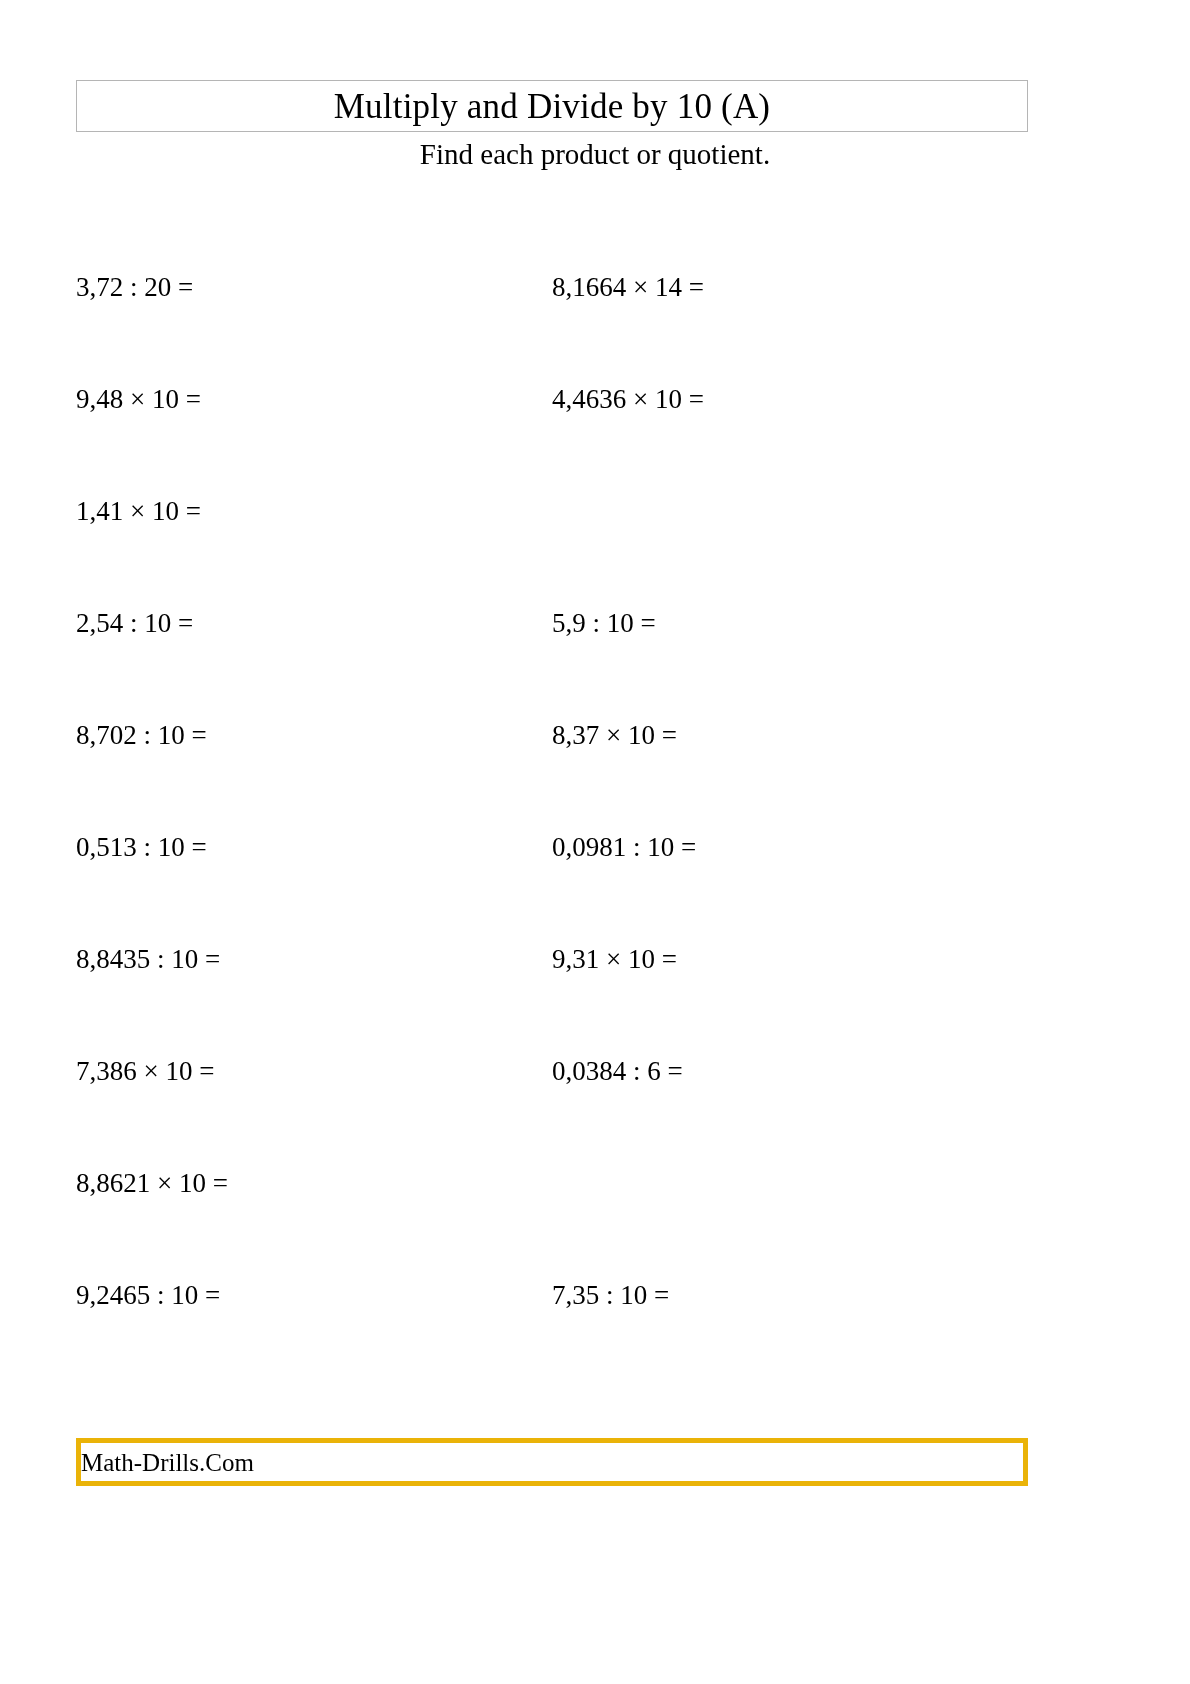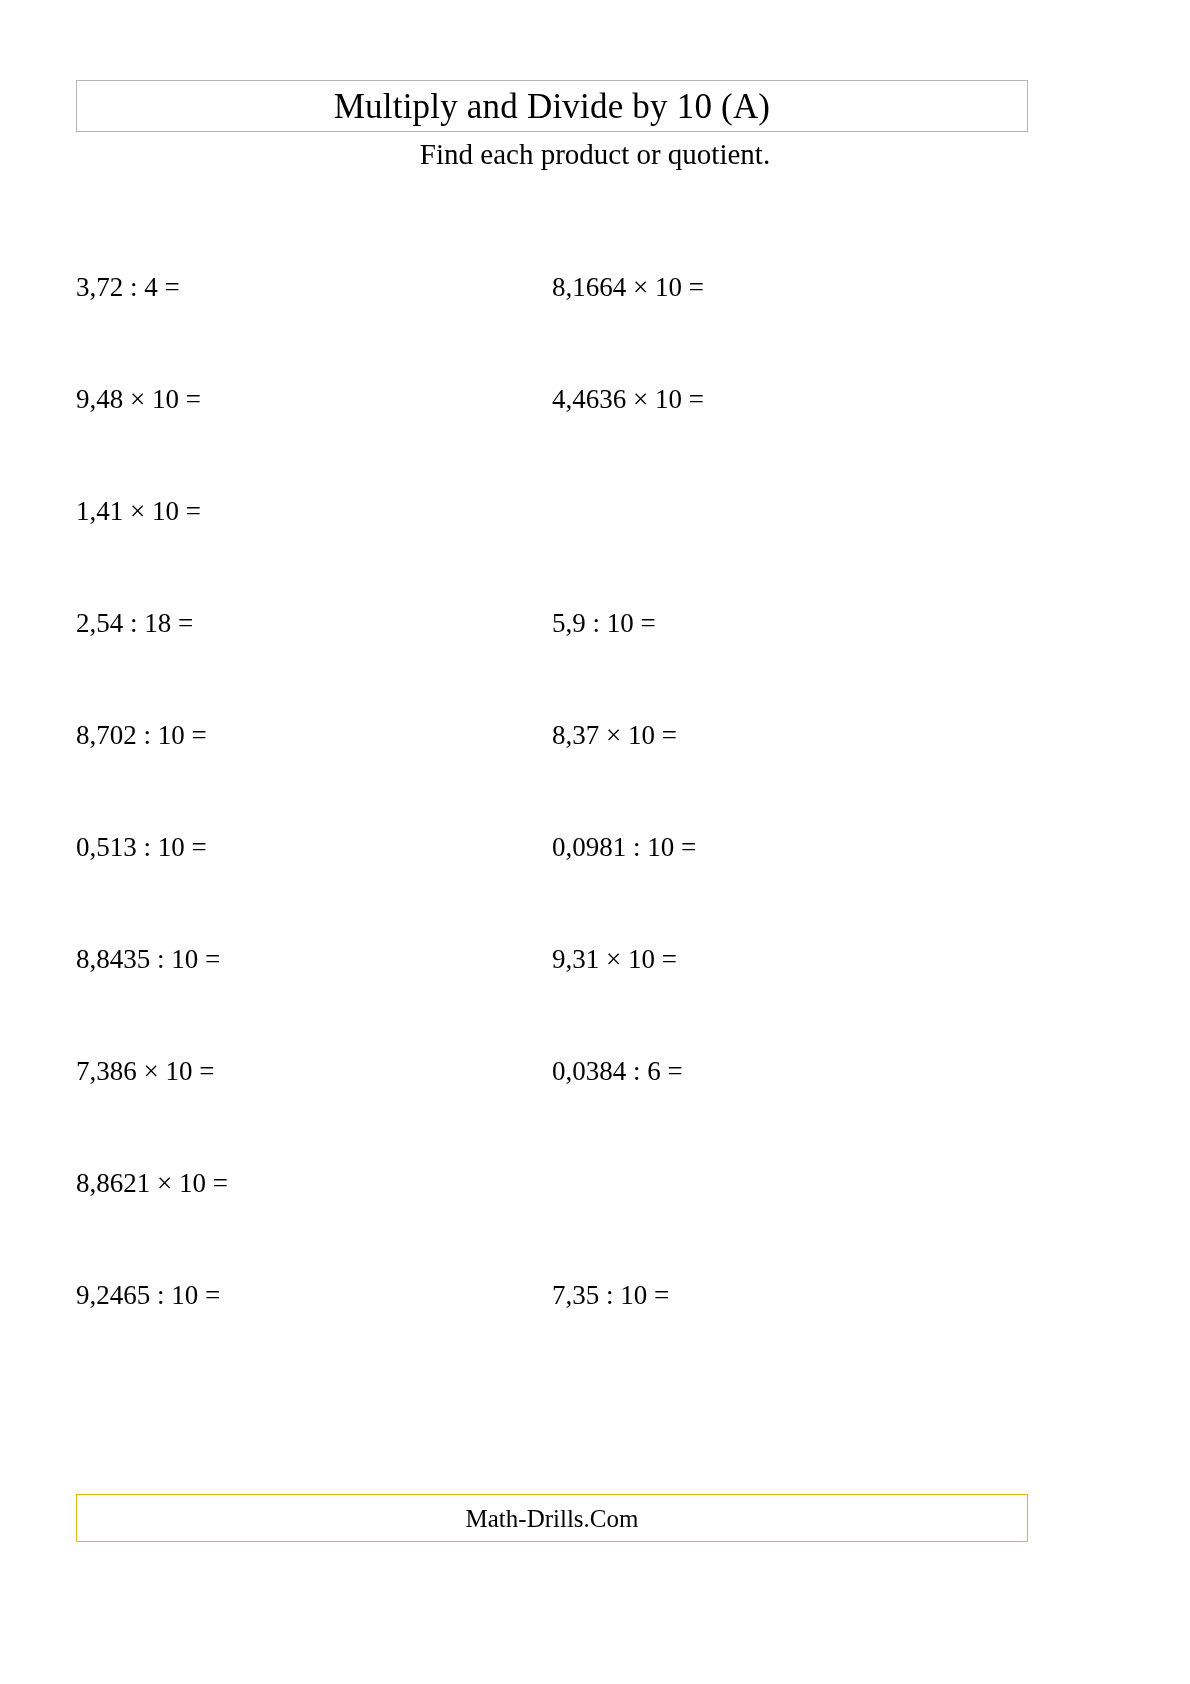--- a/index.html
+++ b/index.html
@@ -112,7 +112,7 @@
 
     <div class="prow">
       <div class="pcell left">
-        <span class="problem-text">3,72 : 4 =</span>
+        <span class="problem-text">3,72 : 20 =</span>
       </div>
       <div class="pcell right">
         <span class="problem-text">8,1664 × 10 =</span>

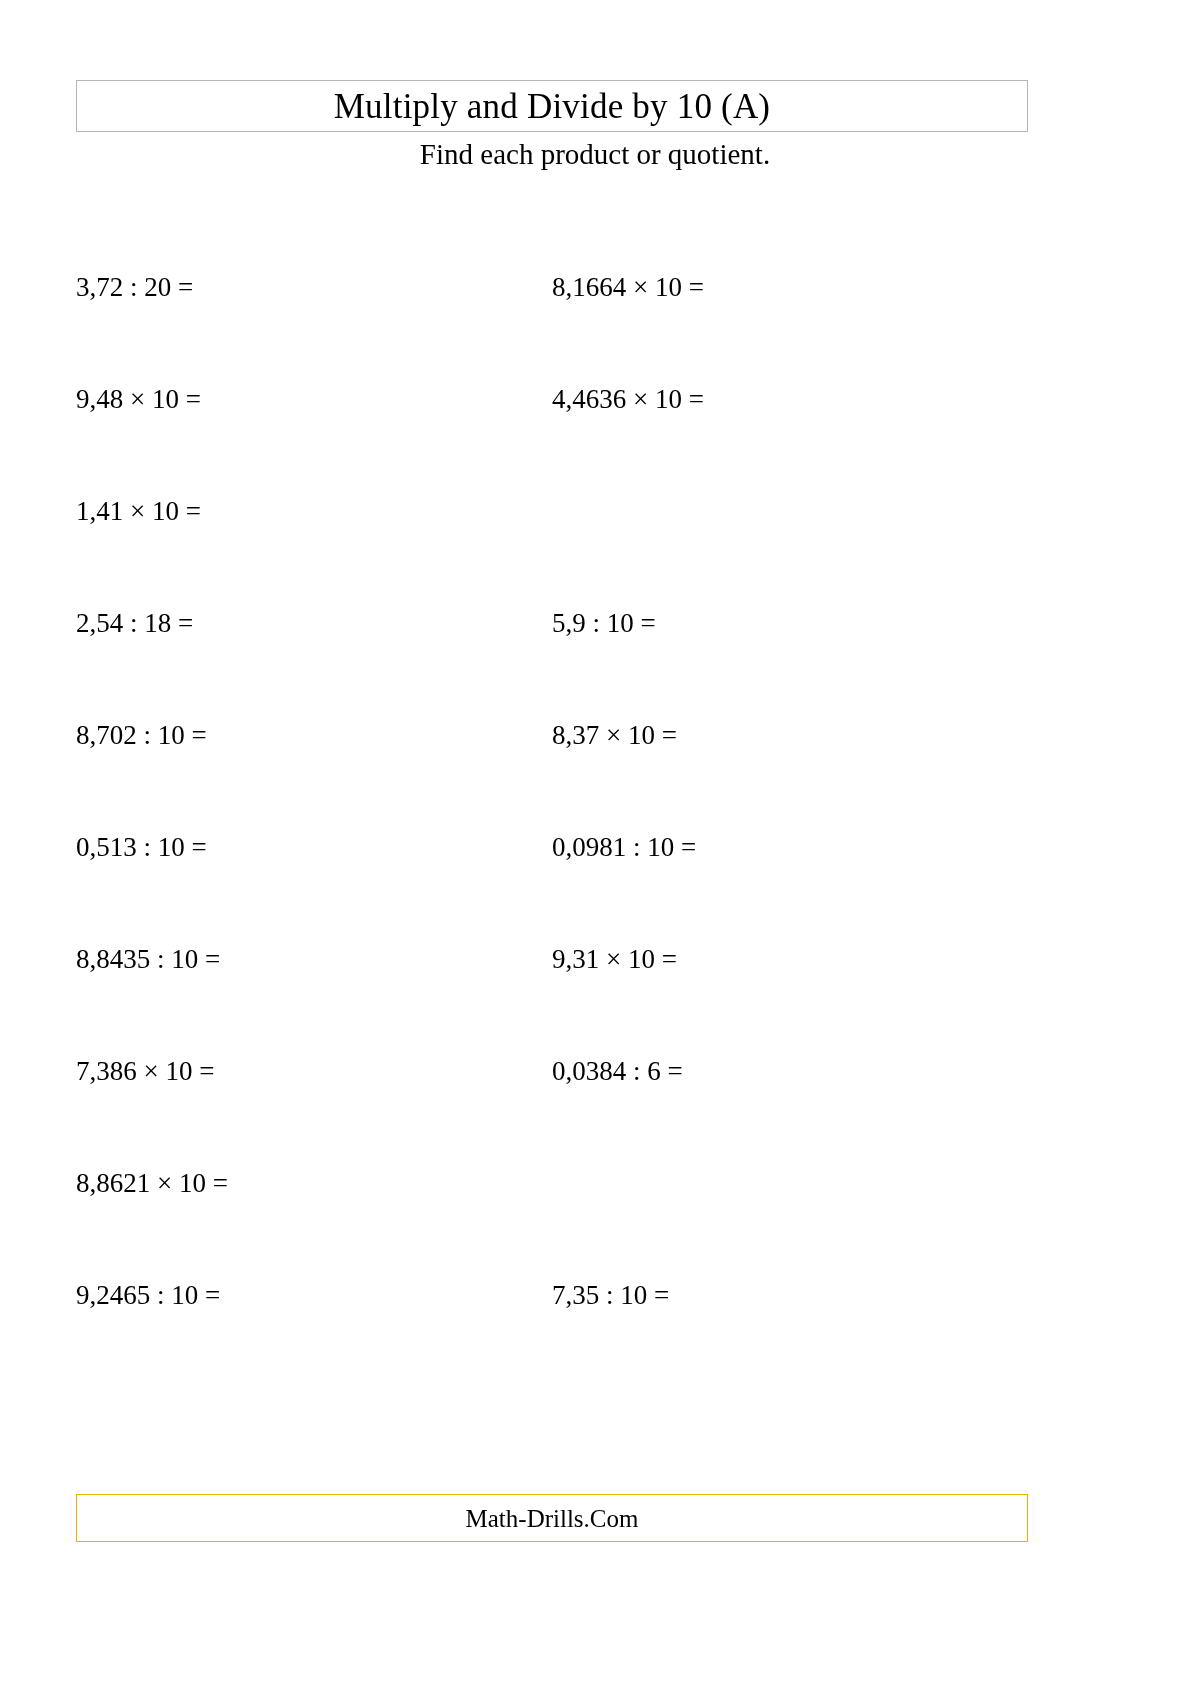--- a/index.html
+++ b/index.html
@@ -115,7 +115,7 @@
         <span class="problem-text">3,72 : 20 =</span>
       </div>
       <div class="pcell right">
-        <span class="problem-text">8,1664 × 10 =</span>
+        <span class="problem-text">8,1664 × 14 =</span>
       </div>
     </div>
 

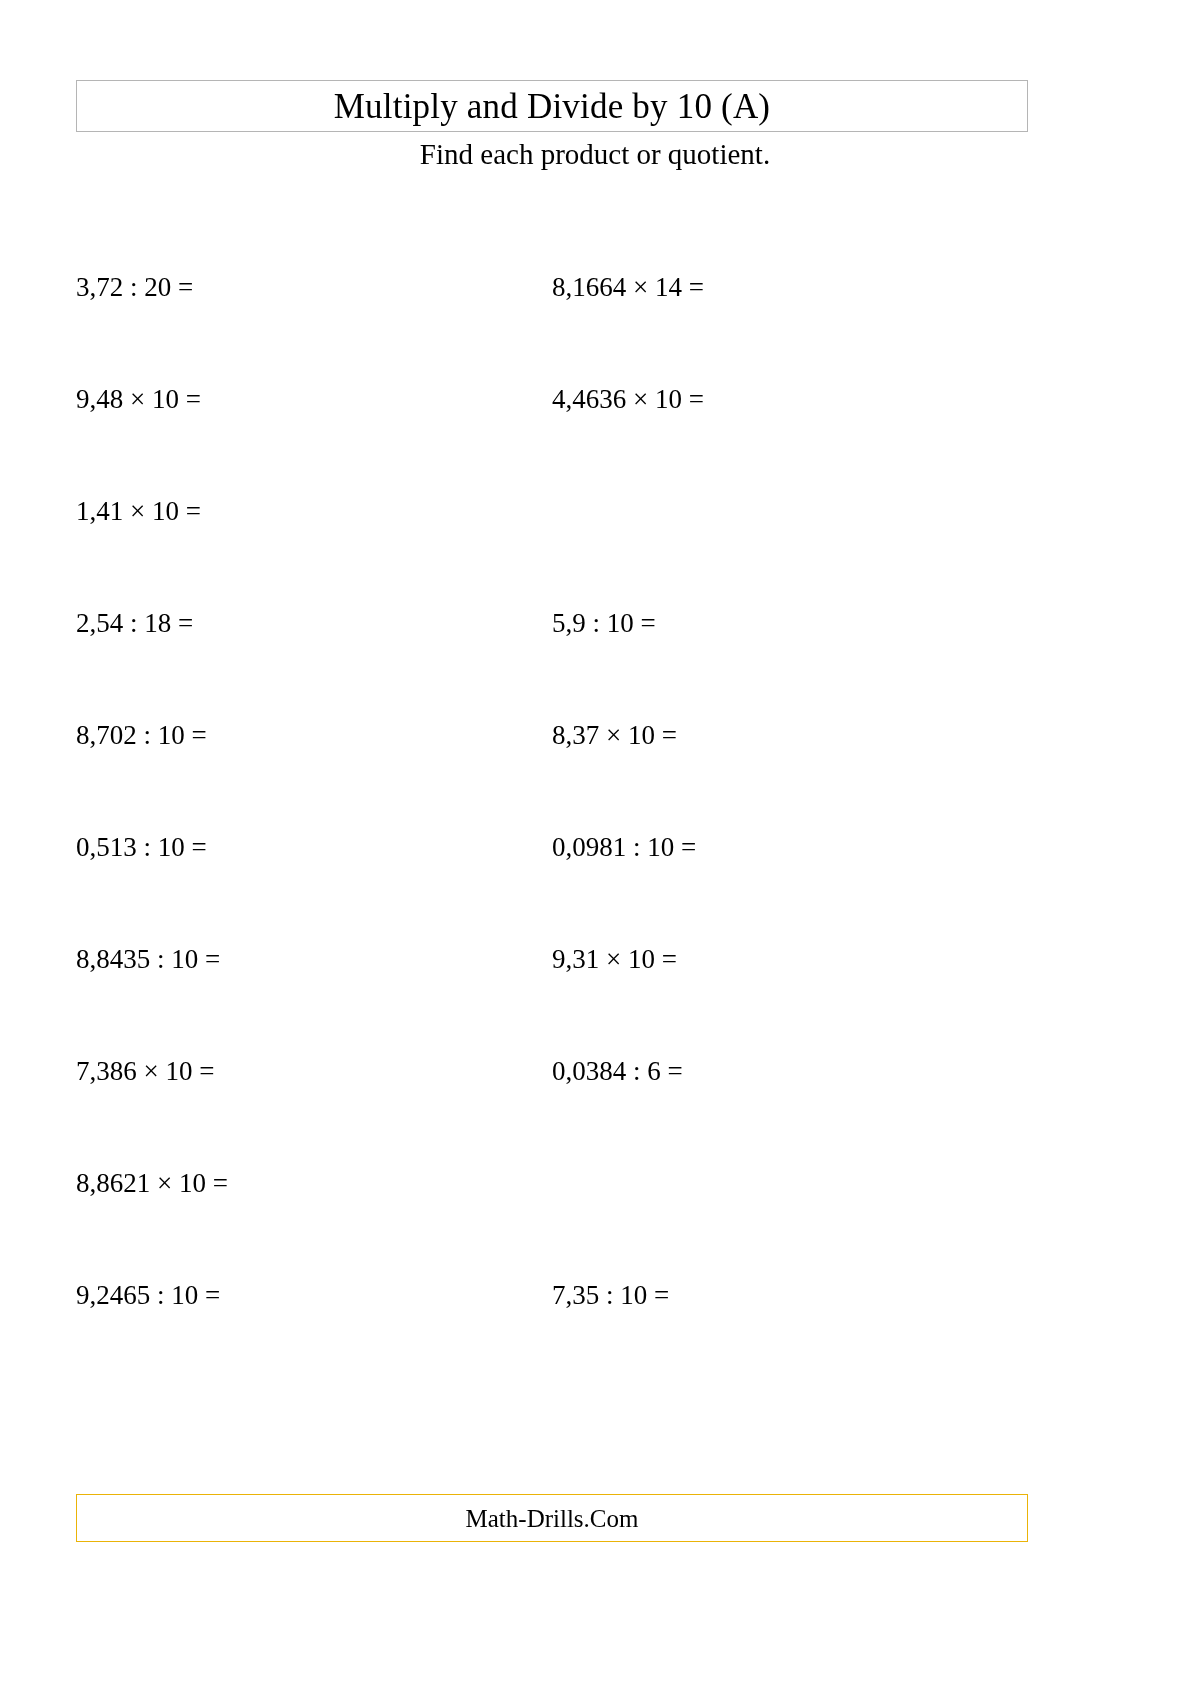--- a/index.html
+++ b/index.html
@@ -136,7 +136,7 @@
 
     <div class="prow">
       <div class="pcell left">
-        <span class="problem-text">2,54 : 18 =</span>
+        <span class="problem-text">2,54 : 10 =</span>
       </div>
       <div class="pcell right">
         <span class="problem-text">5,9 : 10 =</span>

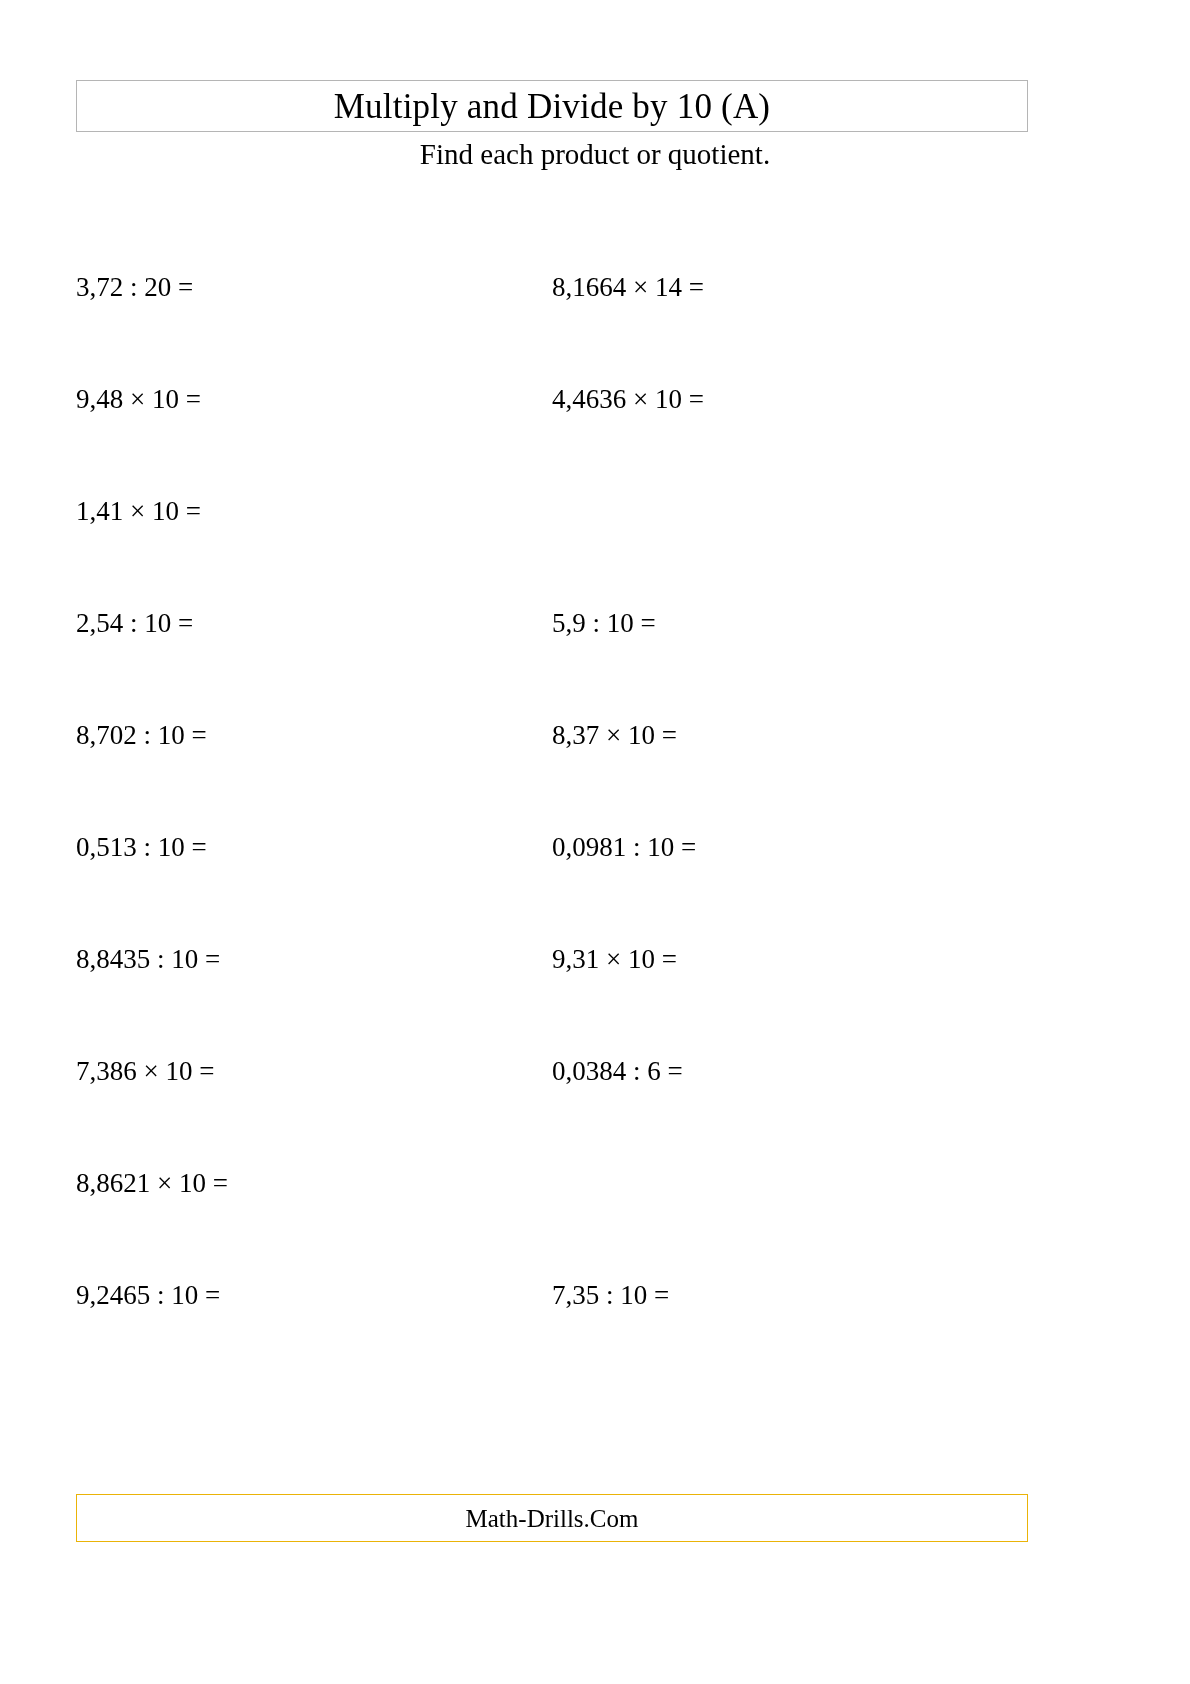--- a/index.html
+++ b/index.html
@@ -83,14 +83,13 @@
   .footer-box {
     position: absolute;
     left: 76px;
-    top: 1494px;
+    top: 1438px;
     width: 952px;
     height: 48px;
-    border: 1px solid #eab308;
+    border: 5px solid #eab308;
     box-sizing: border-box;
     display: flex;
     align-items: center;
-    justify-content: center;
   }
   .footer-text {
     font-size: 25px;

